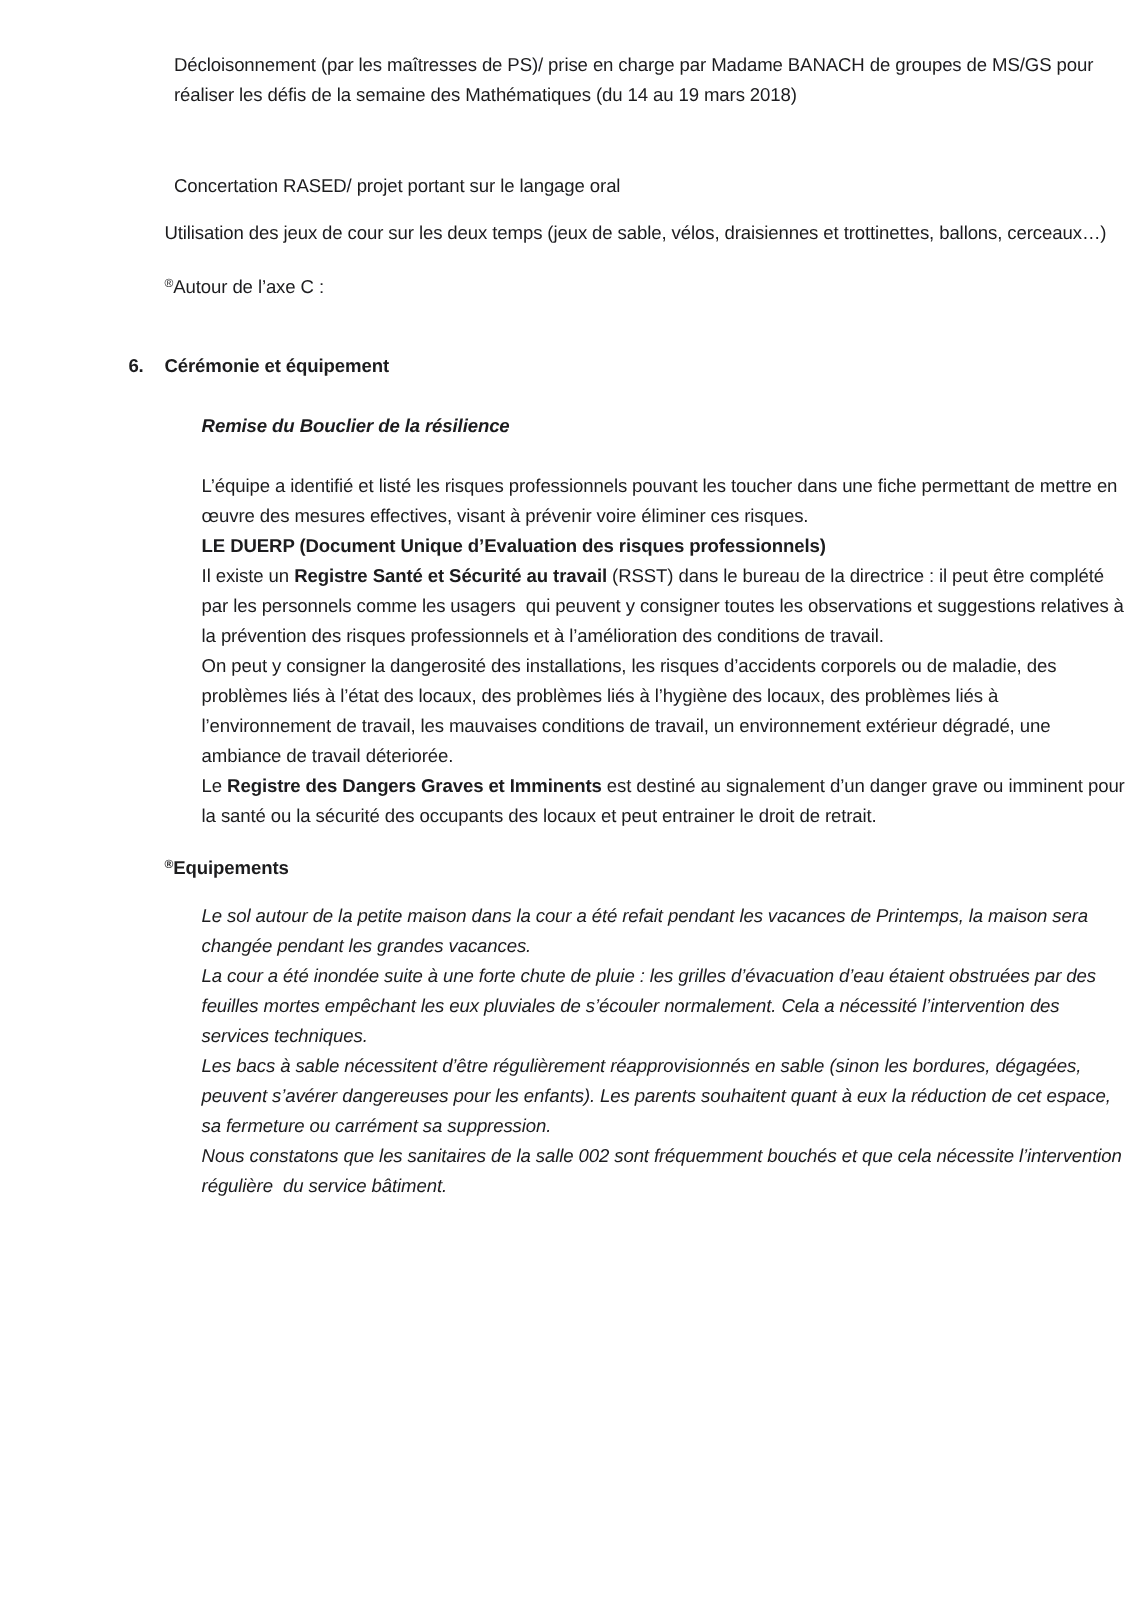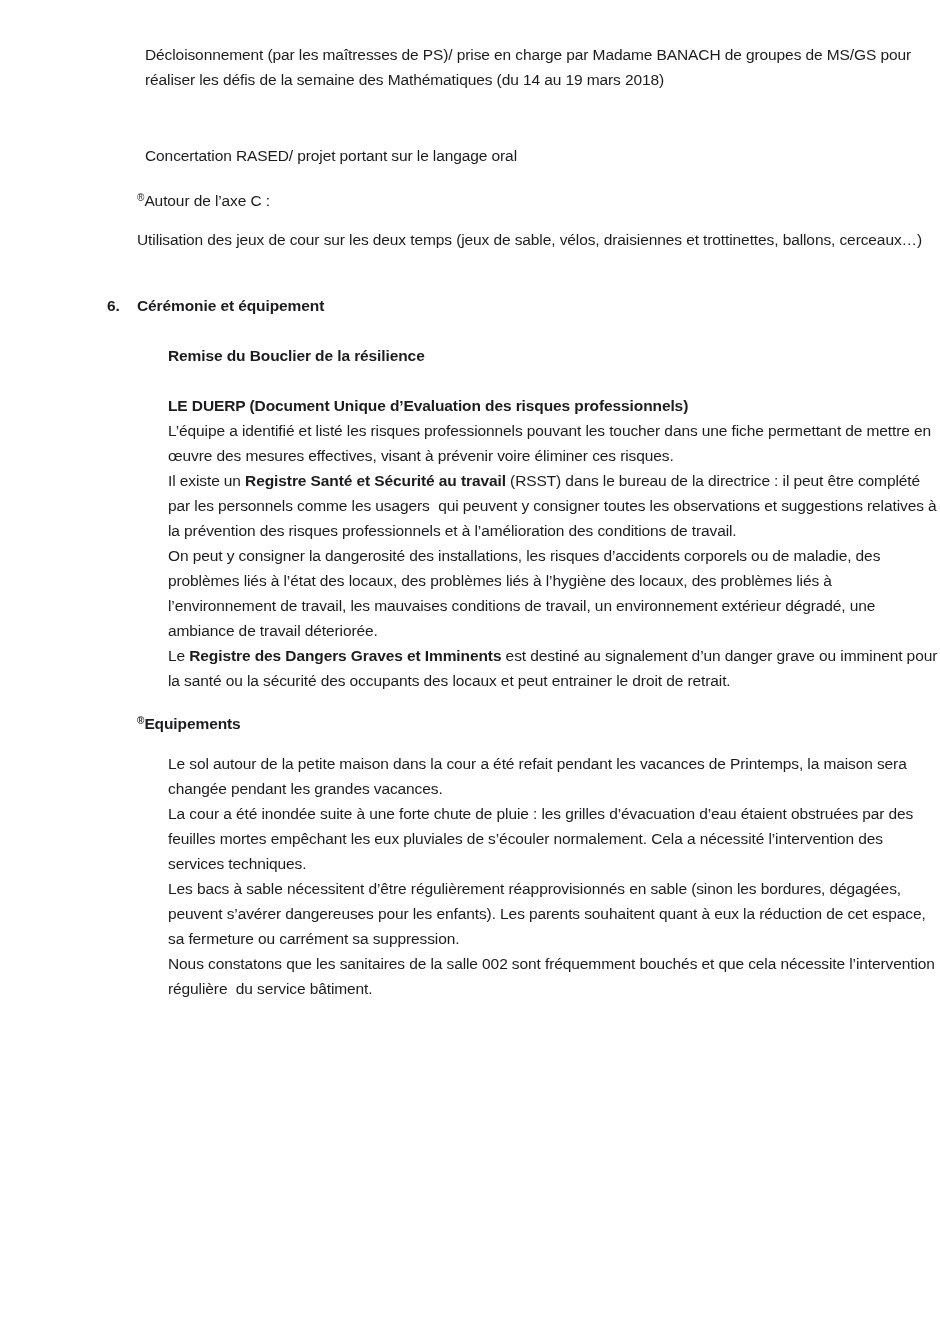--- a/index.html
+++ b/index.html
@@ -32,9 +32,9 @@
   <div class="para indent-a" style="margin-top:51px;"><span>Concertation RASED/ projet portant sur le langage oral</span></div>
 
 
+  <div class="para indent-b" style="margin-top:14px;"><span>Utilisation des jeux de cour sur les deux temps (jeux de sable, vélos, draisiennes et trottinettes, ballons, cerceaux…)</span></div>
+
   <div class="para indent-b" style="margin-top:17px;"><span class="sup">®</span><span>Autour de l’axe C :</span></div>
-
-  <div class="para indent-b" style="margin-top:14px;"><span>Utilisation des jeux de cour sur les deux temps (jeux de sable, vélos, draisiennes et trottinettes, ballons, cerceaux…)</span></div>
 
   <div class="num-heading" style="margin-top:41px;">
     <span class="num">6.</span>

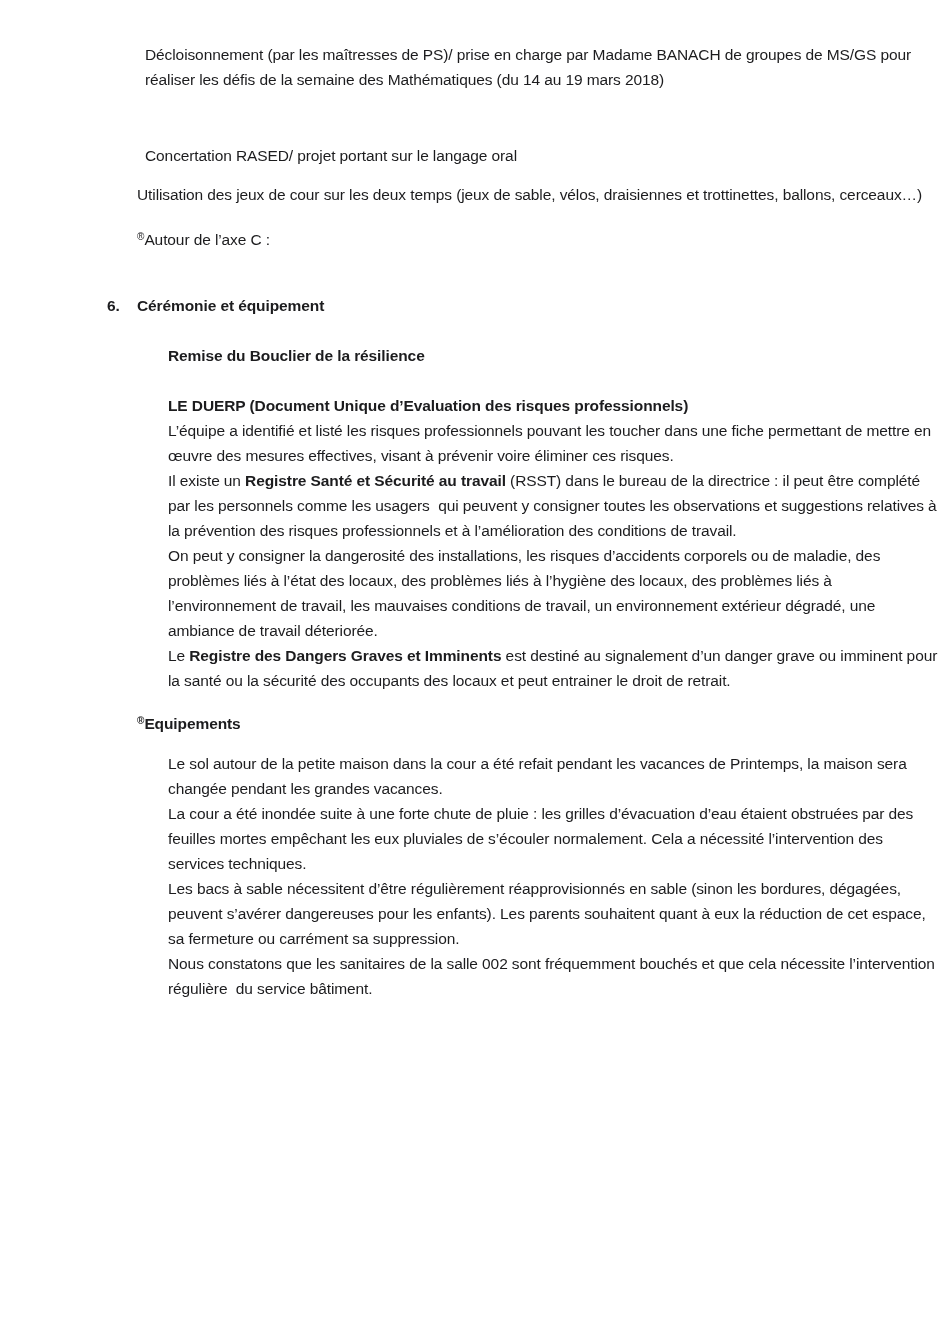--- a/index.html
+++ b/index.html
@@ -42,7 +42,7 @@
   </div>
 
 
-  <div class="blockset" style="margin-top:25px;">
+  <div class="blockset" style="margin-top:25px;font-style:italic;">
     <div class="para"><span class="seg-bold">Remise du Bouclier de la résilience</span></div>
   </div>
 

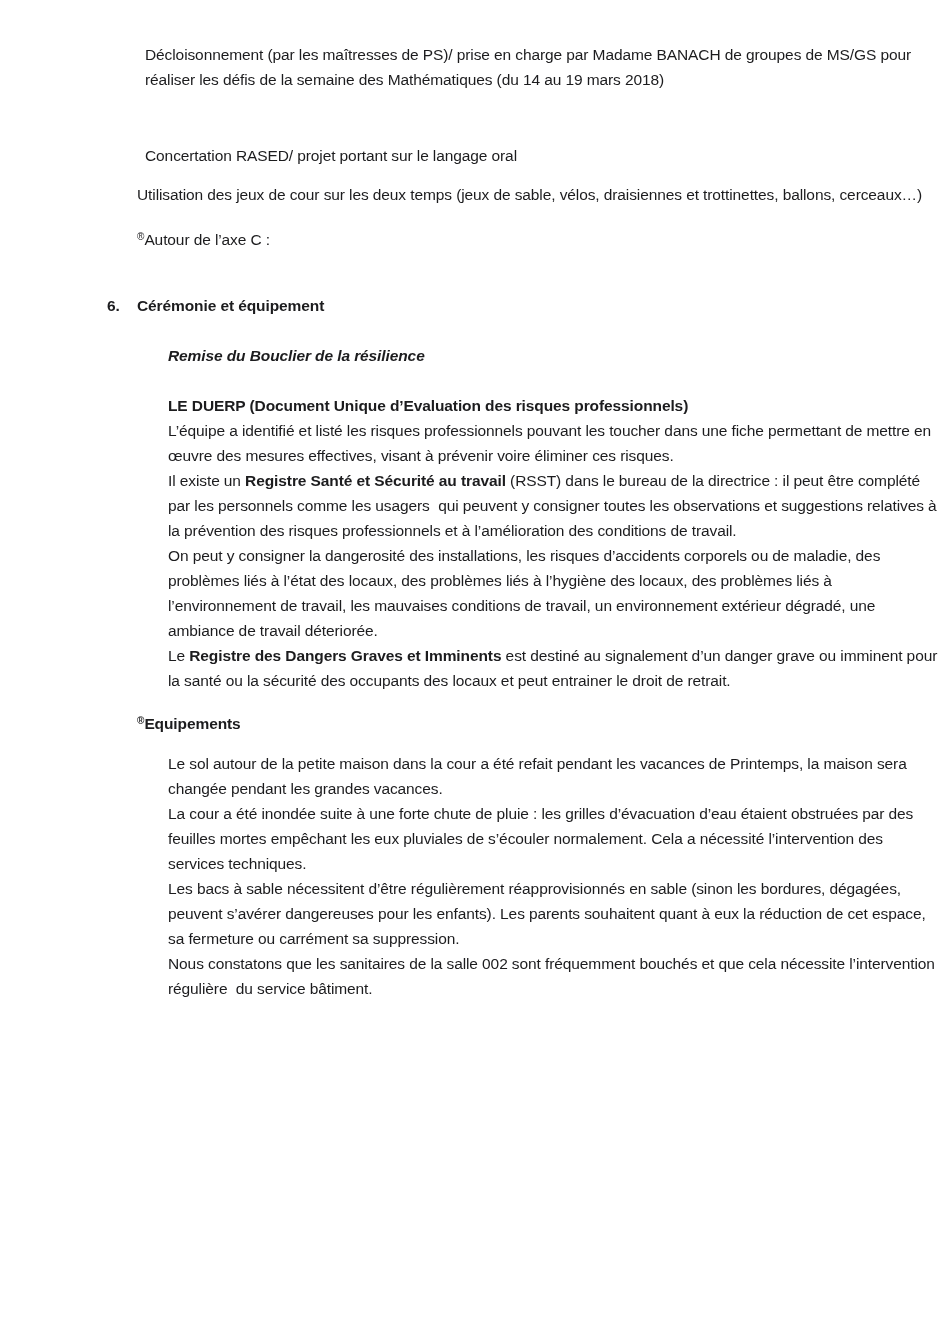--- a/index.html
+++ b/index.html
@@ -47,8 +47,8 @@
   </div>
 
   <div class="blockset" style="margin-top:25px;">
+    <div class="para"><span>L’équipe a identifié et listé les risques professionnels pouvant les toucher dans une fiche permettant de mettre en œuvre des mesures effectives, visant à prévenir voire éliminer ces risques.</span></div>
     <div class="para"><span class="seg-bold">LE DUERP (Document Unique d’Evaluation des risques professionnels)</span></div>
-    <div class="para"><span>L’équipe a identifié et listé les risques professionnels pouvant les toucher dans une fiche permettant de mettre en œuvre des mesures effectives, visant à prévenir voire éliminer ces risques.</span></div>
     <div class="para"><span>Il existe un </span><span class="seg-bold">Registre Santé et Sécurité au travail</span><span> (RSST) dans le bureau de la directrice : il peut être complété par les personnels comme les usagers  qui peuvent y consigner toutes les observations et suggestions relatives à la prévention des risques professionnels et à l’amélioration des conditions de travail.</span></div>
     <div class="para"><span>On peut y consigner la dangerosité des installations, les risques d’accidents corporels ou de maladie, des problèmes liés à l’état des locaux, des problèmes liés à l’hygiène des locaux, des problèmes liés à l’environnement de travail, les mauvaises conditions de travail, un environnement extérieur dégradé, une ambiance de travail déteriorée.</span></div>
     <div class="para"><span>Le </span><span class="seg-bold">Registre des Dangers Graves et Imminents</span><span> est destiné au signalement d’un danger grave ou imminent pour la santé ou la sécurité des occupants des locaux et peut entrainer le droit de retrait.</span></div>

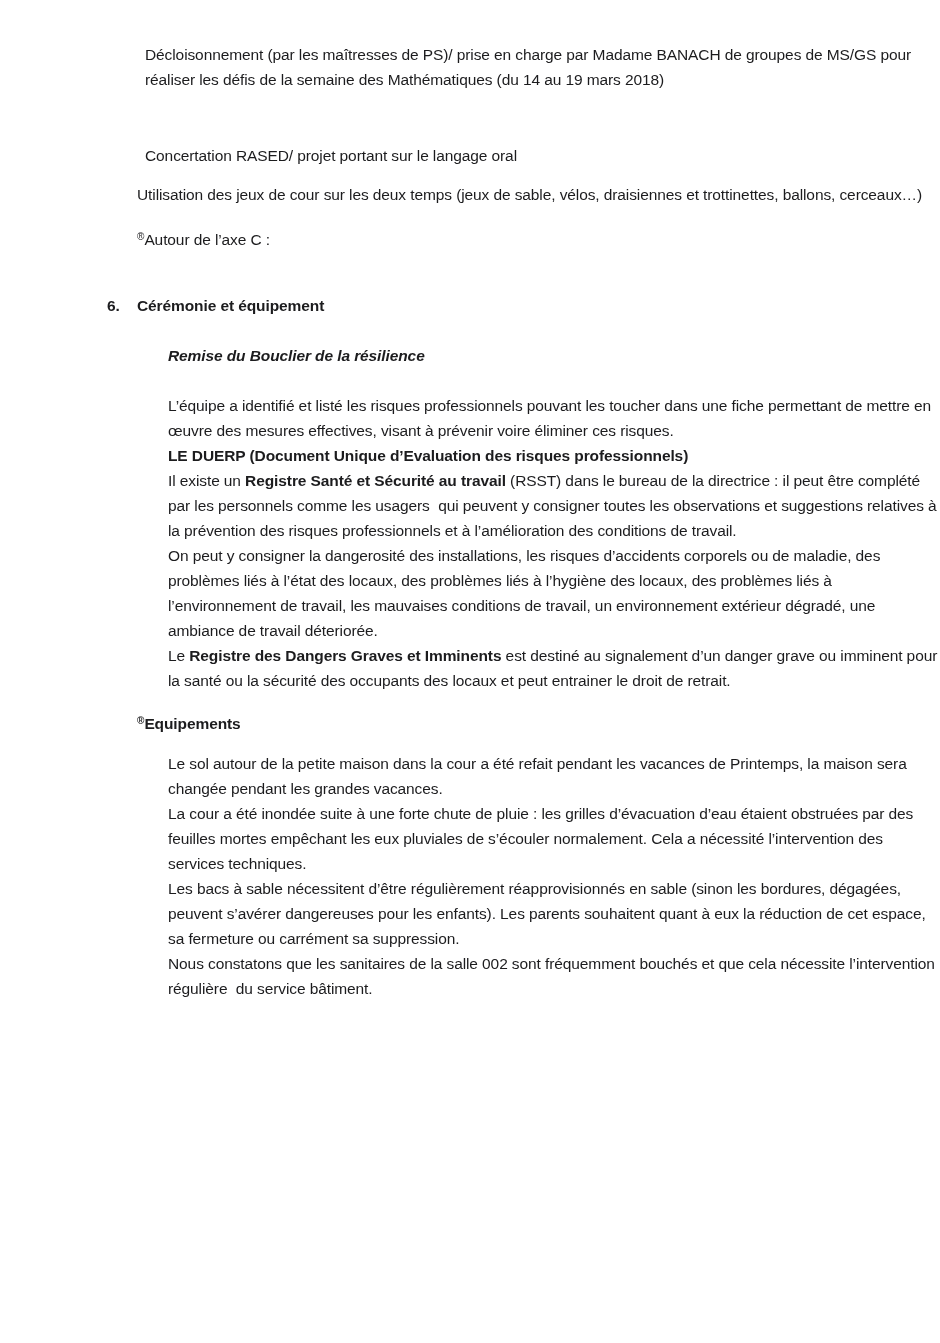--- a/index.html
+++ b/index.html
@@ -56,7 +56,7 @@
 
   <div class="para indent-b" style="margin-top:15px;"><span class="seg-bold sup">®</span><span class="seg-bold">Equipements</span></div>
 
-  <div class="blockset" style="margin-top:15px;">
+  <div class="blockset" style="margin-top:15px;font-style:italic;">
     <div class="para"><span>Le sol autour de la petite maison dans la cour a été refait pendant les vacances de Printemps, la maison sera changée pendant les grandes vacances.</span></div>
     <div class="para"><span>La cour a été inondée suite à une forte chute de pluie : les grilles d’évacuation d’eau étaient obstruées par des feuilles mortes empêchant les eux pluviales de s’écouler normalement. Cela a nécessité l’intervention des services techniques.</span></div>
     <div class="para"><span>Les bacs à sable nécessitent d’être régulièrement réapprovisionnés en sable (sinon les bordures, dégagées, peuvent s’avérer dangereuses pour les enfants). Les parents souhaitent quant à eux la réduction de cet espace, sa fermeture ou carrément sa suppression.</span></div>

